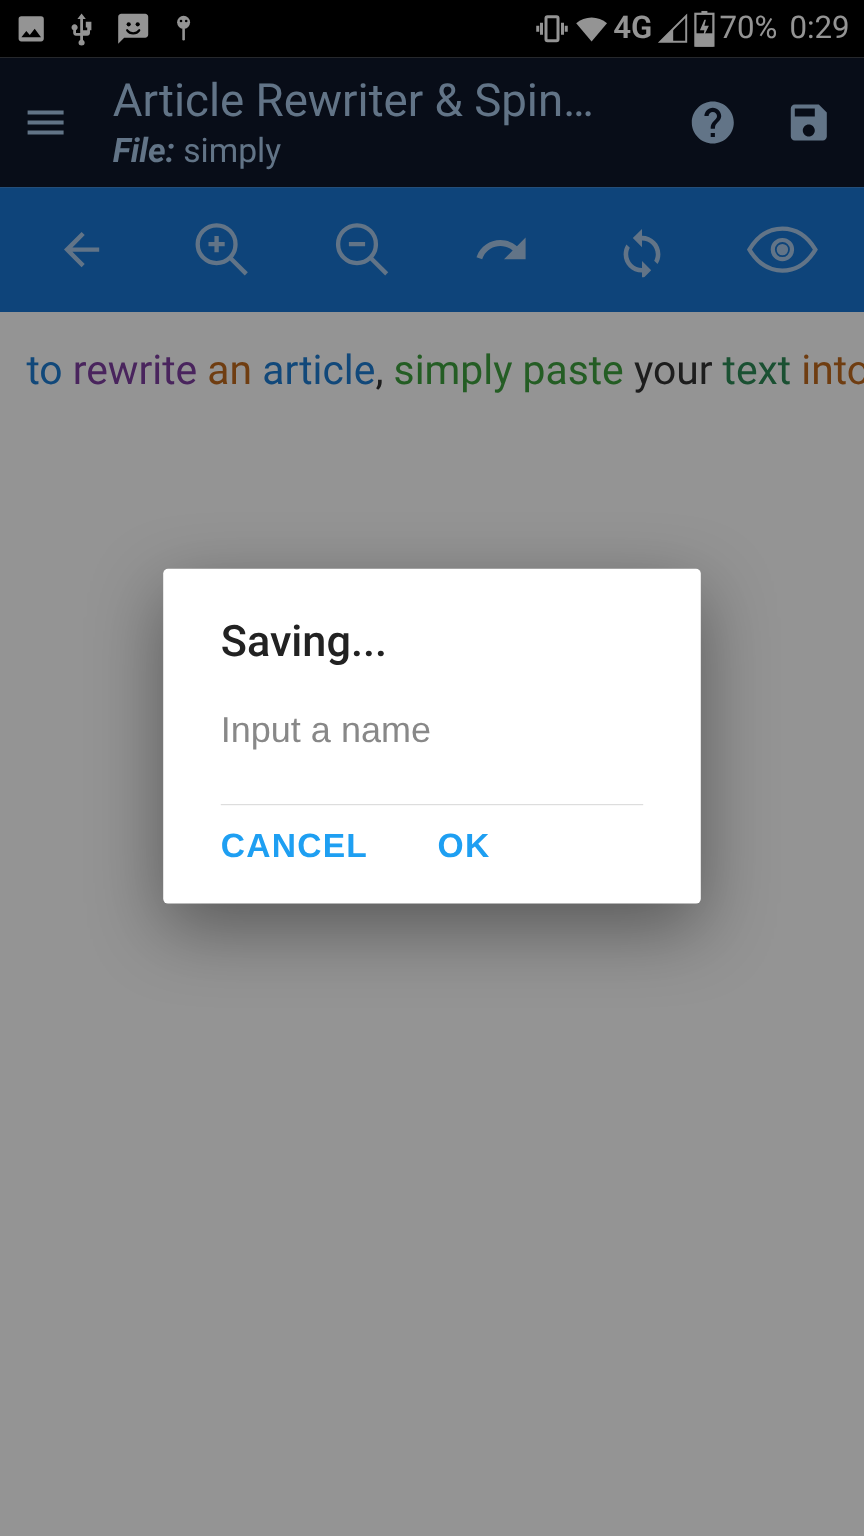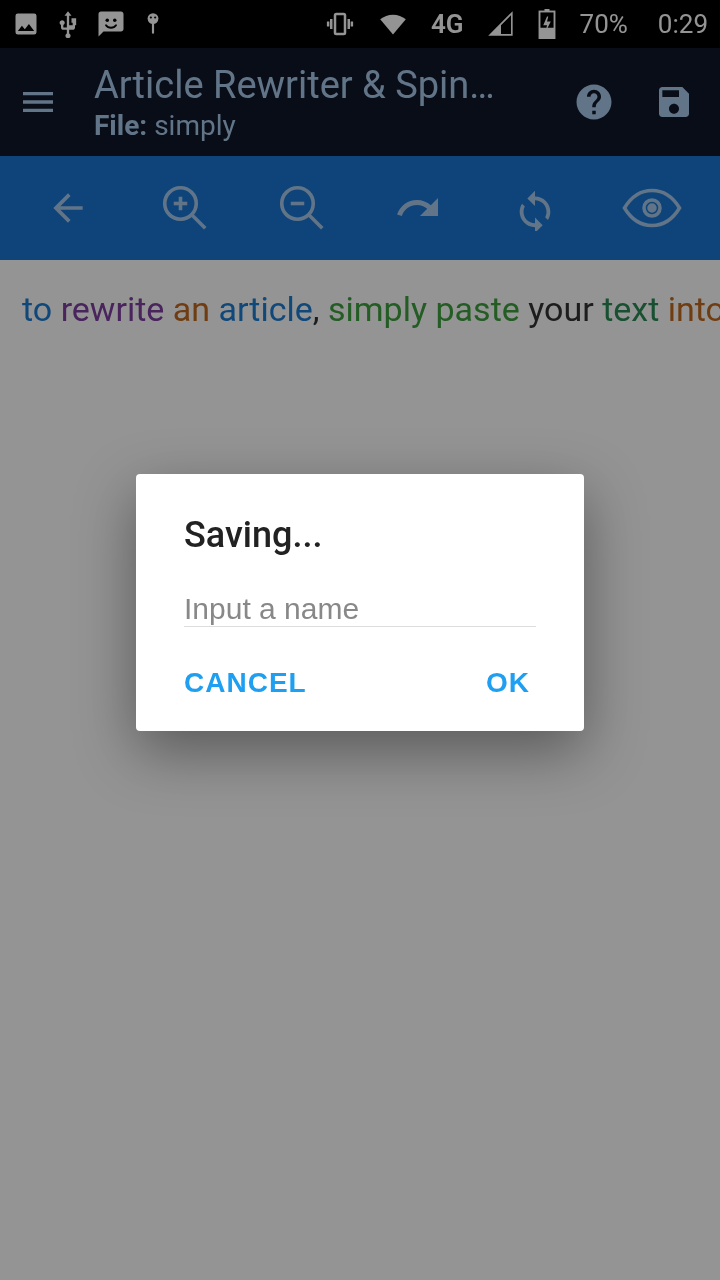--- a/index.html
+++ b/index.html
@@ -18,7 +18,7 @@
     font-size: 26px;
   }
   .status-left, .status-right { display: flex; align-items: center; gap: 14px; }
-  .status-right { gap: 24px; }
+  .status-right { gap: 4px; }
   .status-icon { display: inline-flex; align-items: center; justify-content: center; }
   .status-text { font-size: 26px; letter-spacing: 0; }
 

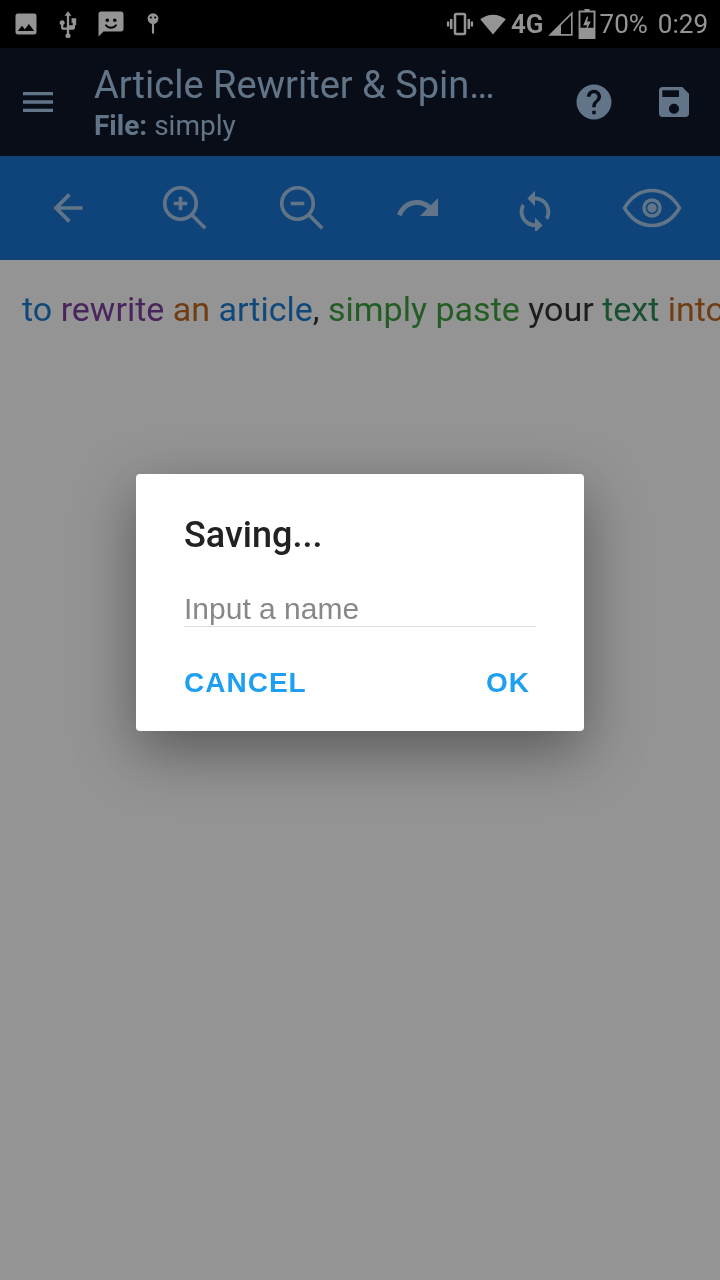--- a/index.html
+++ b/index.html
@@ -41,7 +41,7 @@
     max-width: 420px;
   }
   .appbar .subtitle { font-size: 28px; color: #a9c9e9; margin-top: 2px; }
-  .appbar .subtitle .file-label { font-weight: 700; }
+  .appbar .subtitle .file-label { font-style: italic; font-weight: 700; }
   .appbar-actions { display: flex; gap: 36px; align-items: center; margin-right: 6px; }
   .appbar-actions .icon-btn { width: 44px; height: 44px; display:flex; align-items:center; justify-content:center; }
 

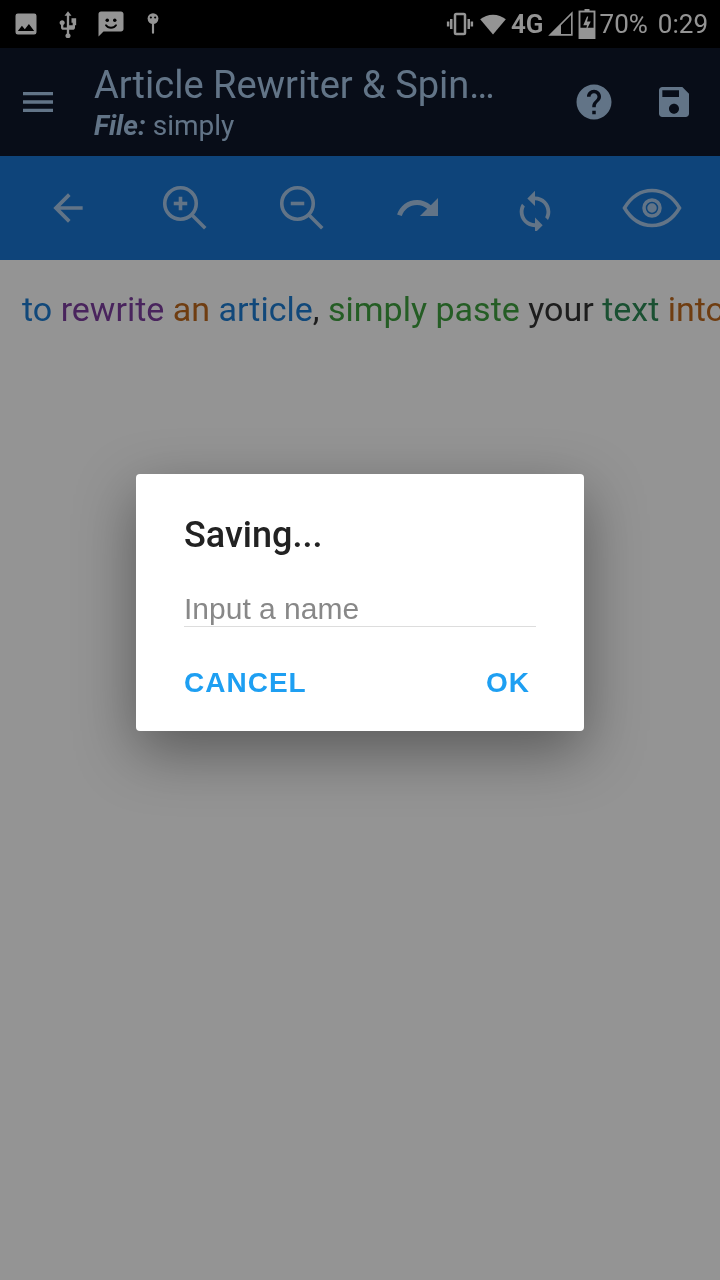--- a/index.html
+++ b/index.html
@@ -98,7 +98,8 @@
   }
   .dialog-input-wrap {
     border-bottom: 1px solid #ddd;
-    margin-bottom: 40px;
+    padding-bottom: 44px;
+    margin-bottom: 18px;
   }
   .dialog-input {
     width: 100%;

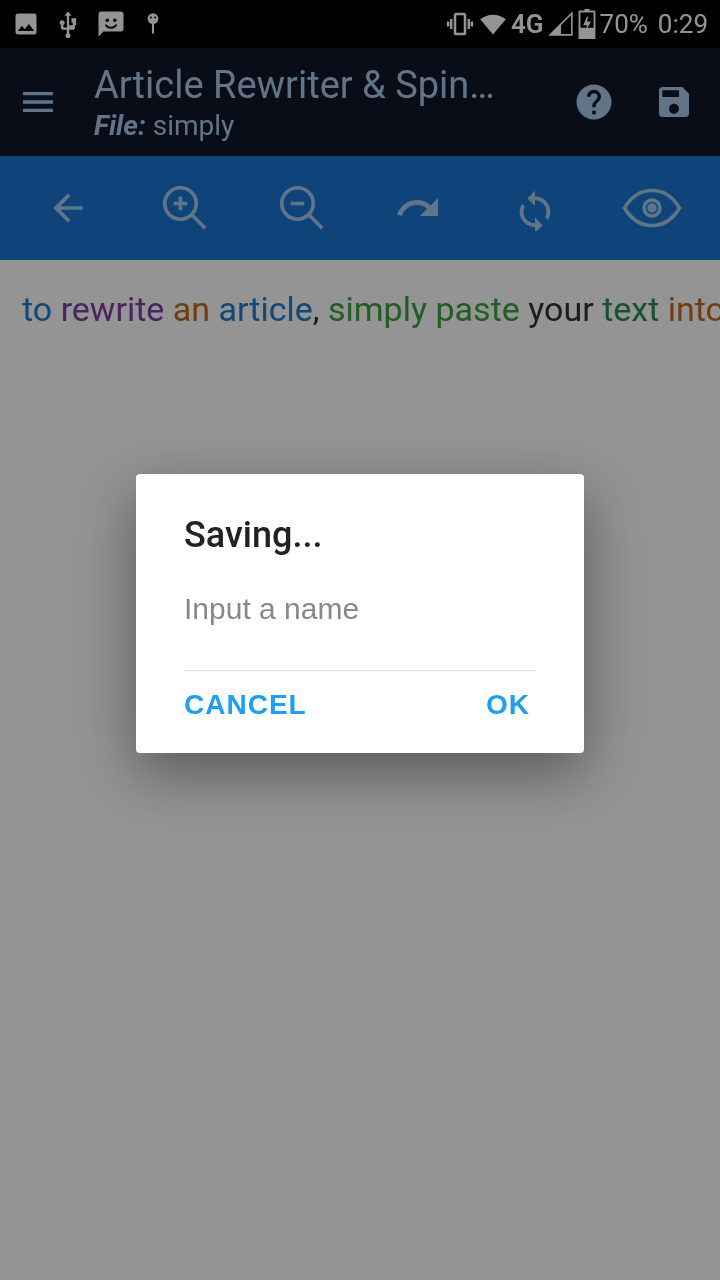--- a/index.html
+++ b/index.html
@@ -112,8 +112,8 @@
   .dialog-input::placeholder { color: #888; }
   .dialog-actions {
     display: flex;
-    justify-content: space-between;
-    gap: 27px;
+    justify-content: flex-start;
+    gap: 58px;
     padding-right: 6px;
     padding-bottom: 4px;
   }

